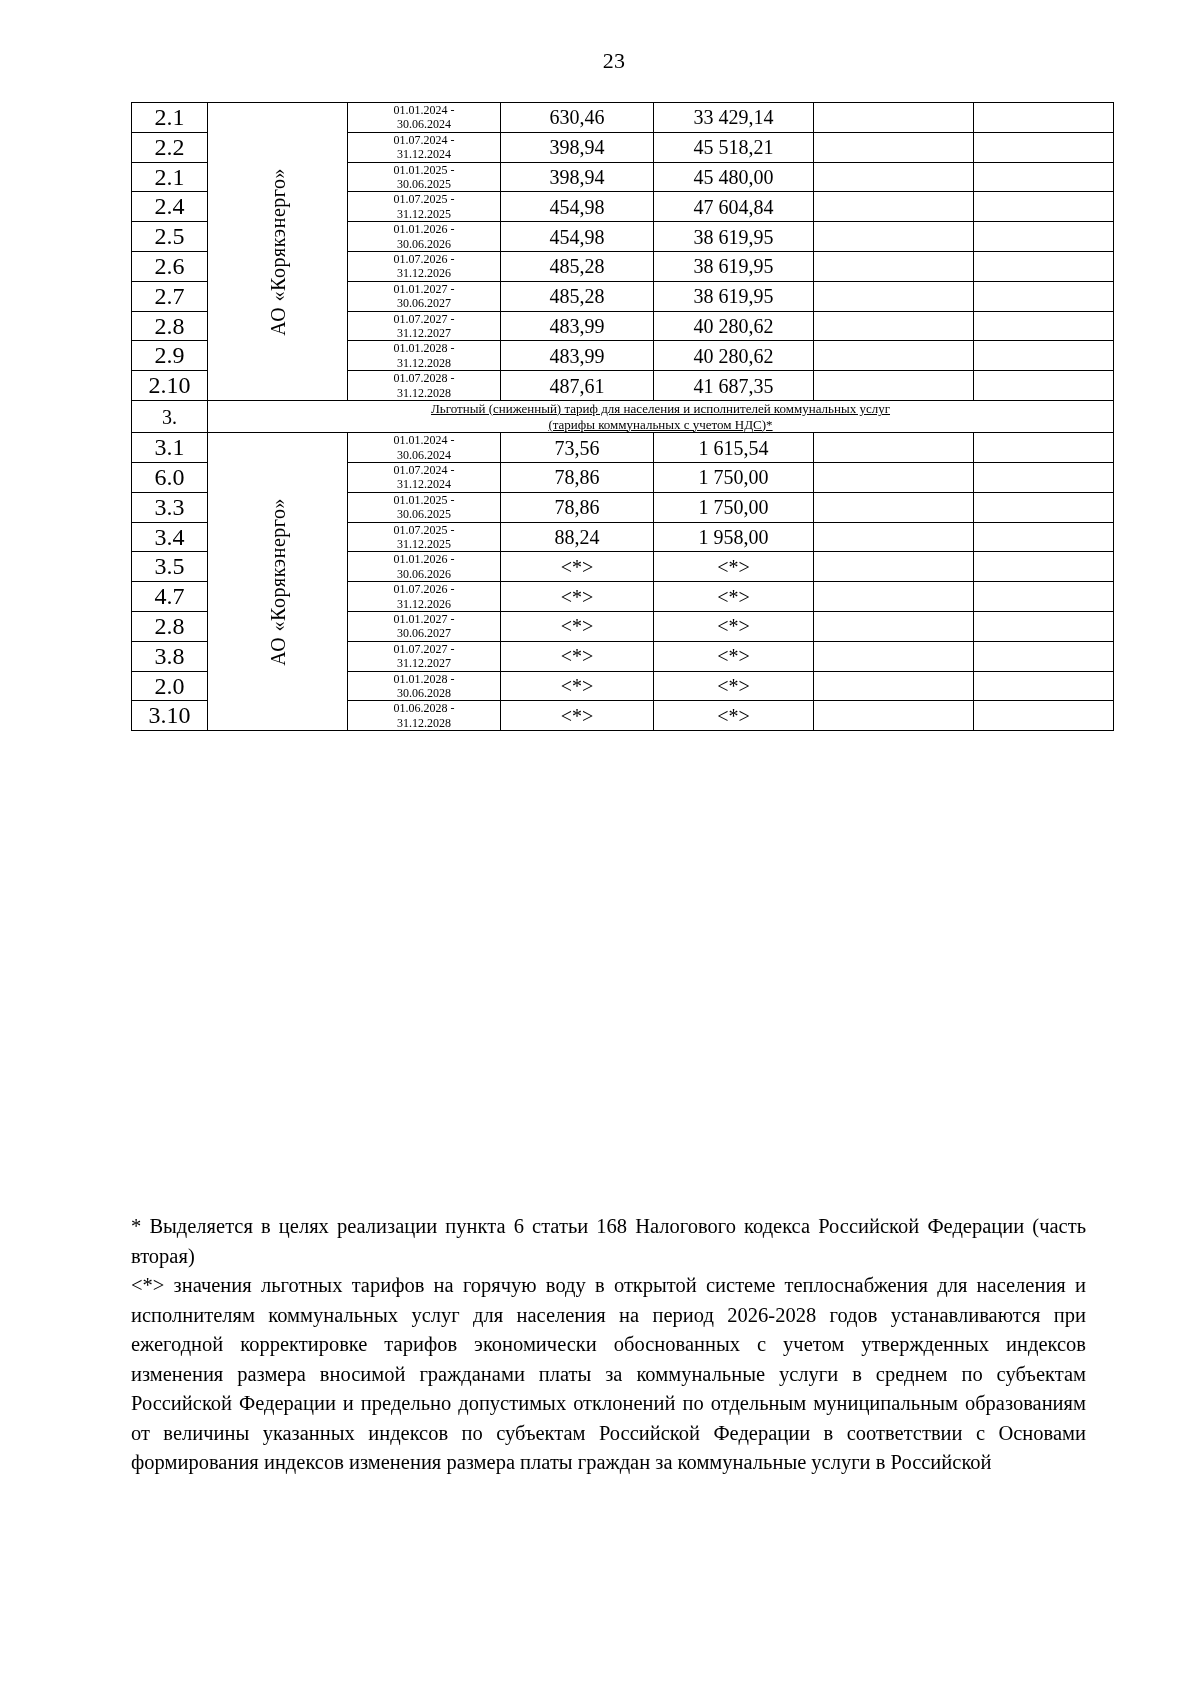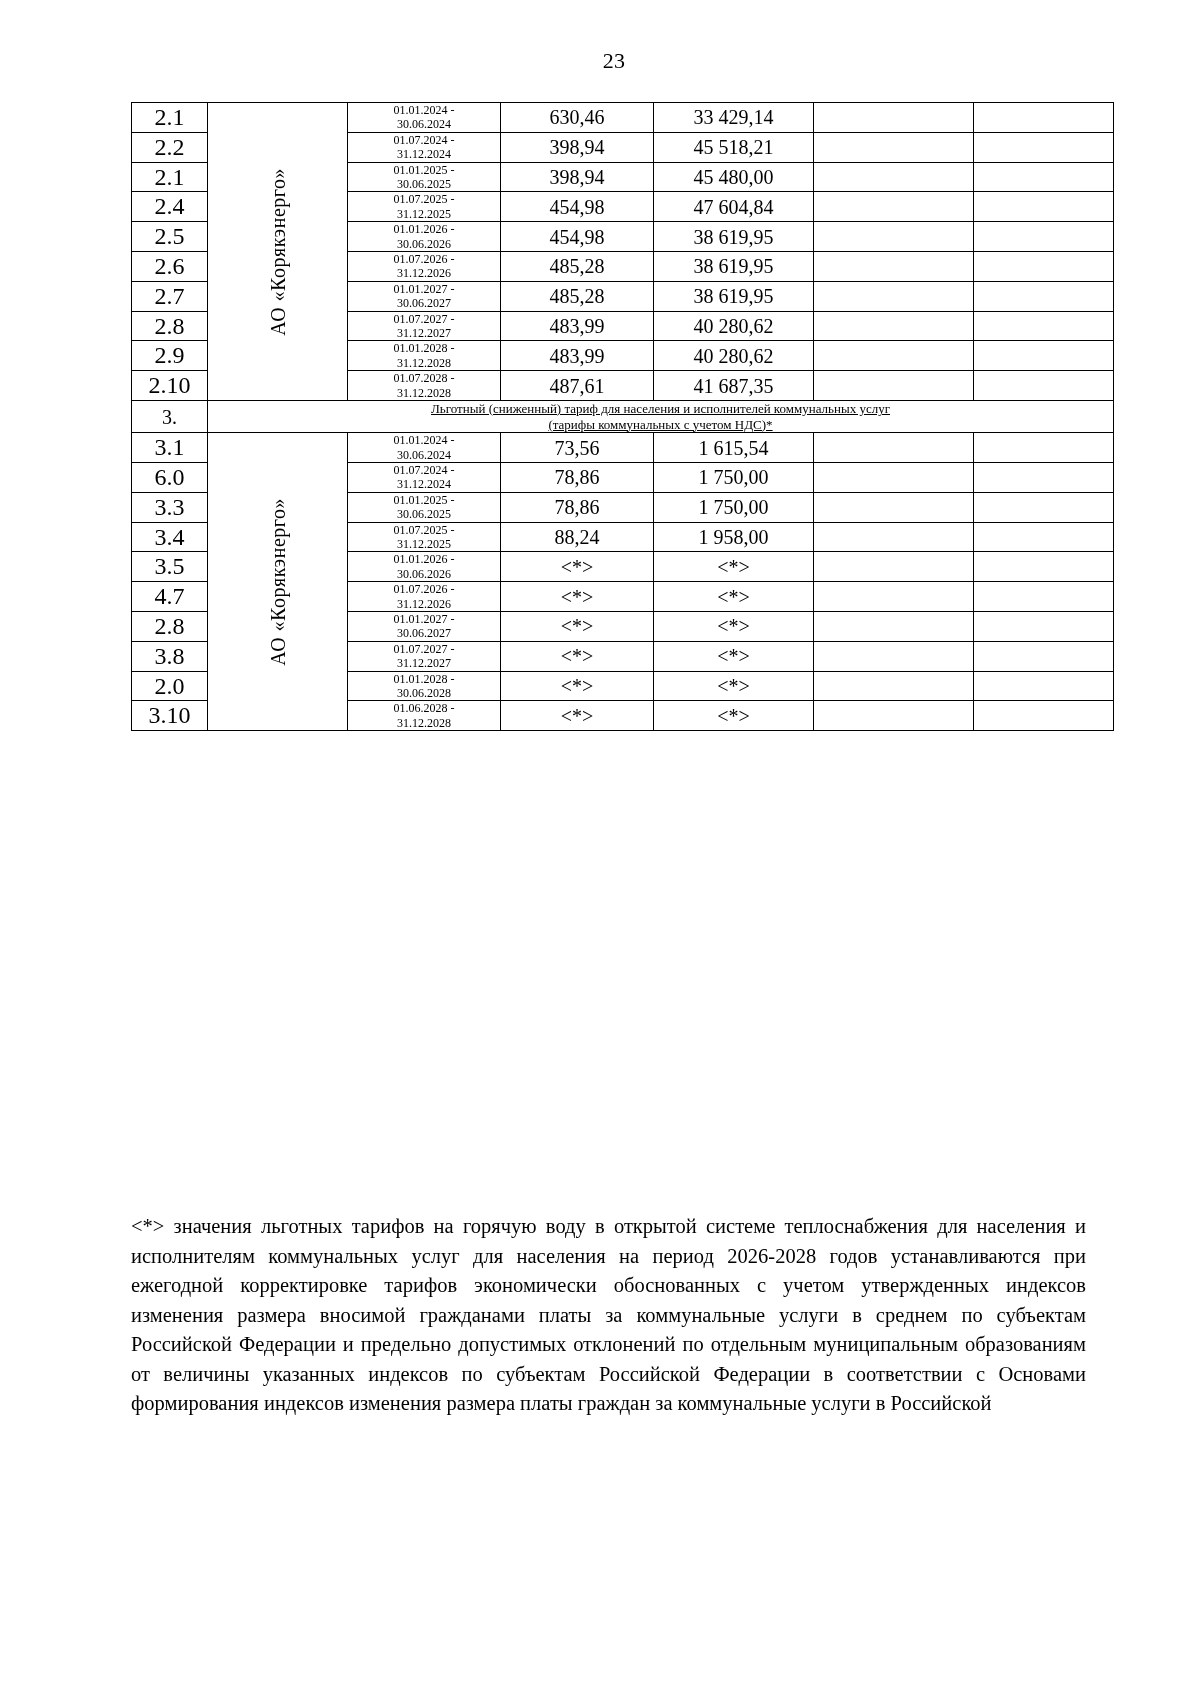--- a/index.html
+++ b/index.html
@@ -383,6 +383,7 @@
   </div>
 
   <div class="footnotes">
+    <p>* Выделяется в целях реализации пункта 6 статьи 168 Налогового кодекса Российской Федерации (часть вторая)</p>
     <p class="fn-para2">&lt;*&gt; значения льготных тарифов на горячую воду в открытой системе теплоснабжения для населения и исполнителям коммунальных услуг для населения на период 2026-2028 годов устанавливаются при ежегодной корректировке тарифов экономически обоснованных с учетом утвержденных индексов изменения размера вносимой гражданами платы за коммунальные услуги в среднем по субъектам Российской Федерации и предельно допустимых отклонений по отдельным муниципальным образованиям от величины указанных индексов по субъектам Российской Федерации в соответствии с Основами формирования индексов изменения размера платы граждан за коммунальные услуги в Российской</p>
   </div>
 

